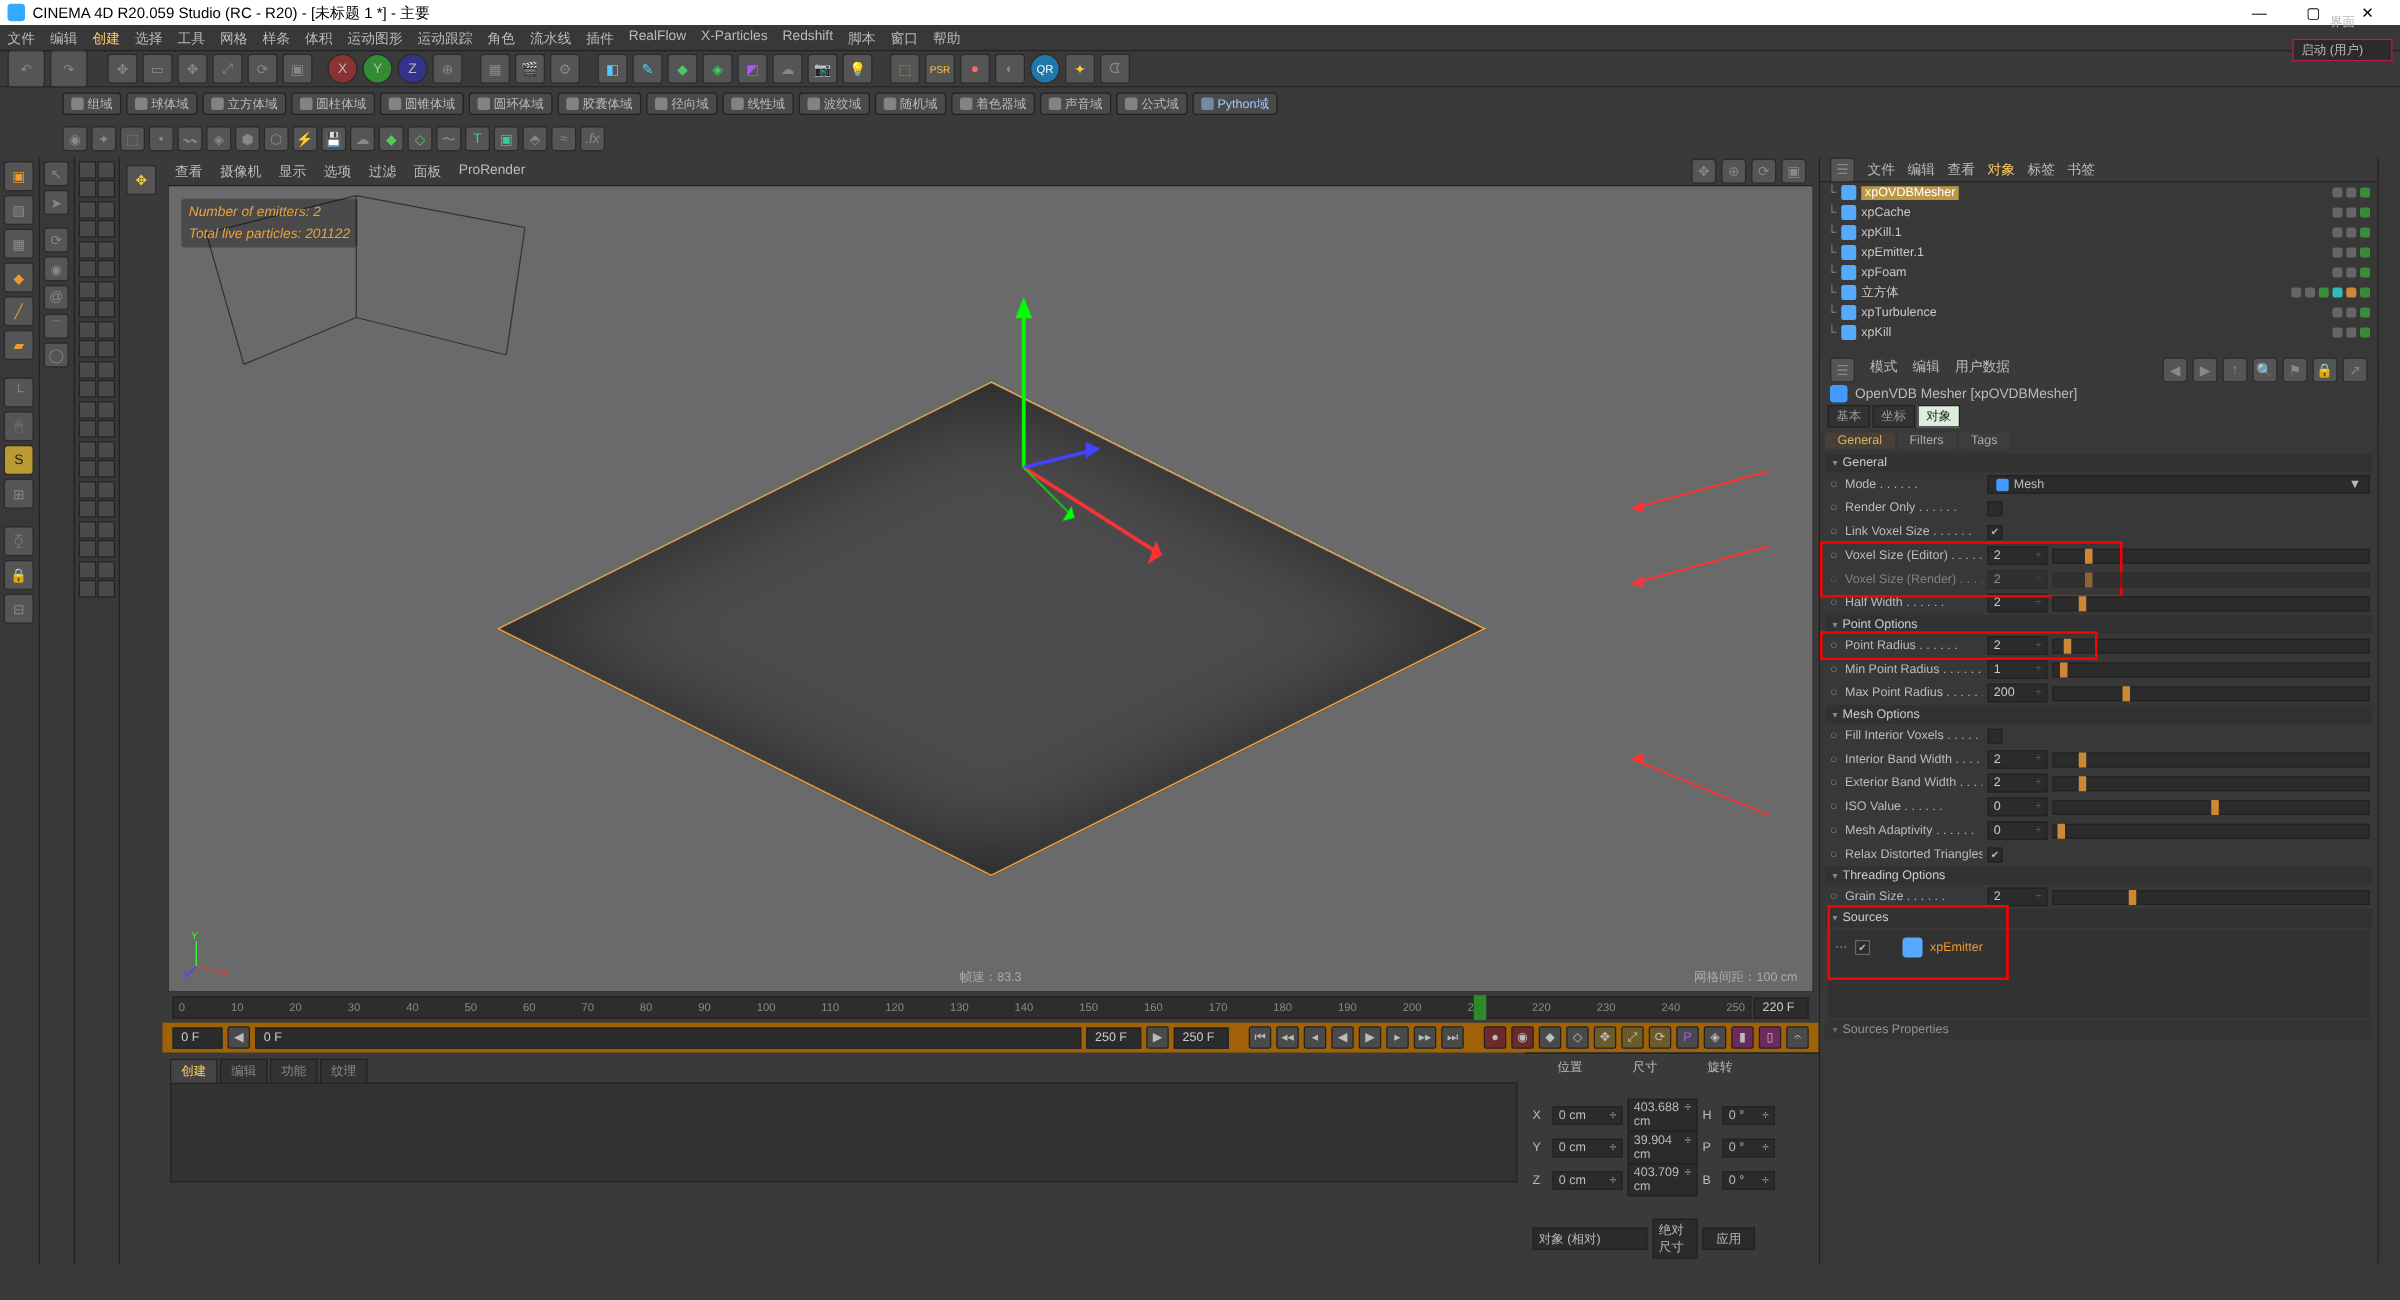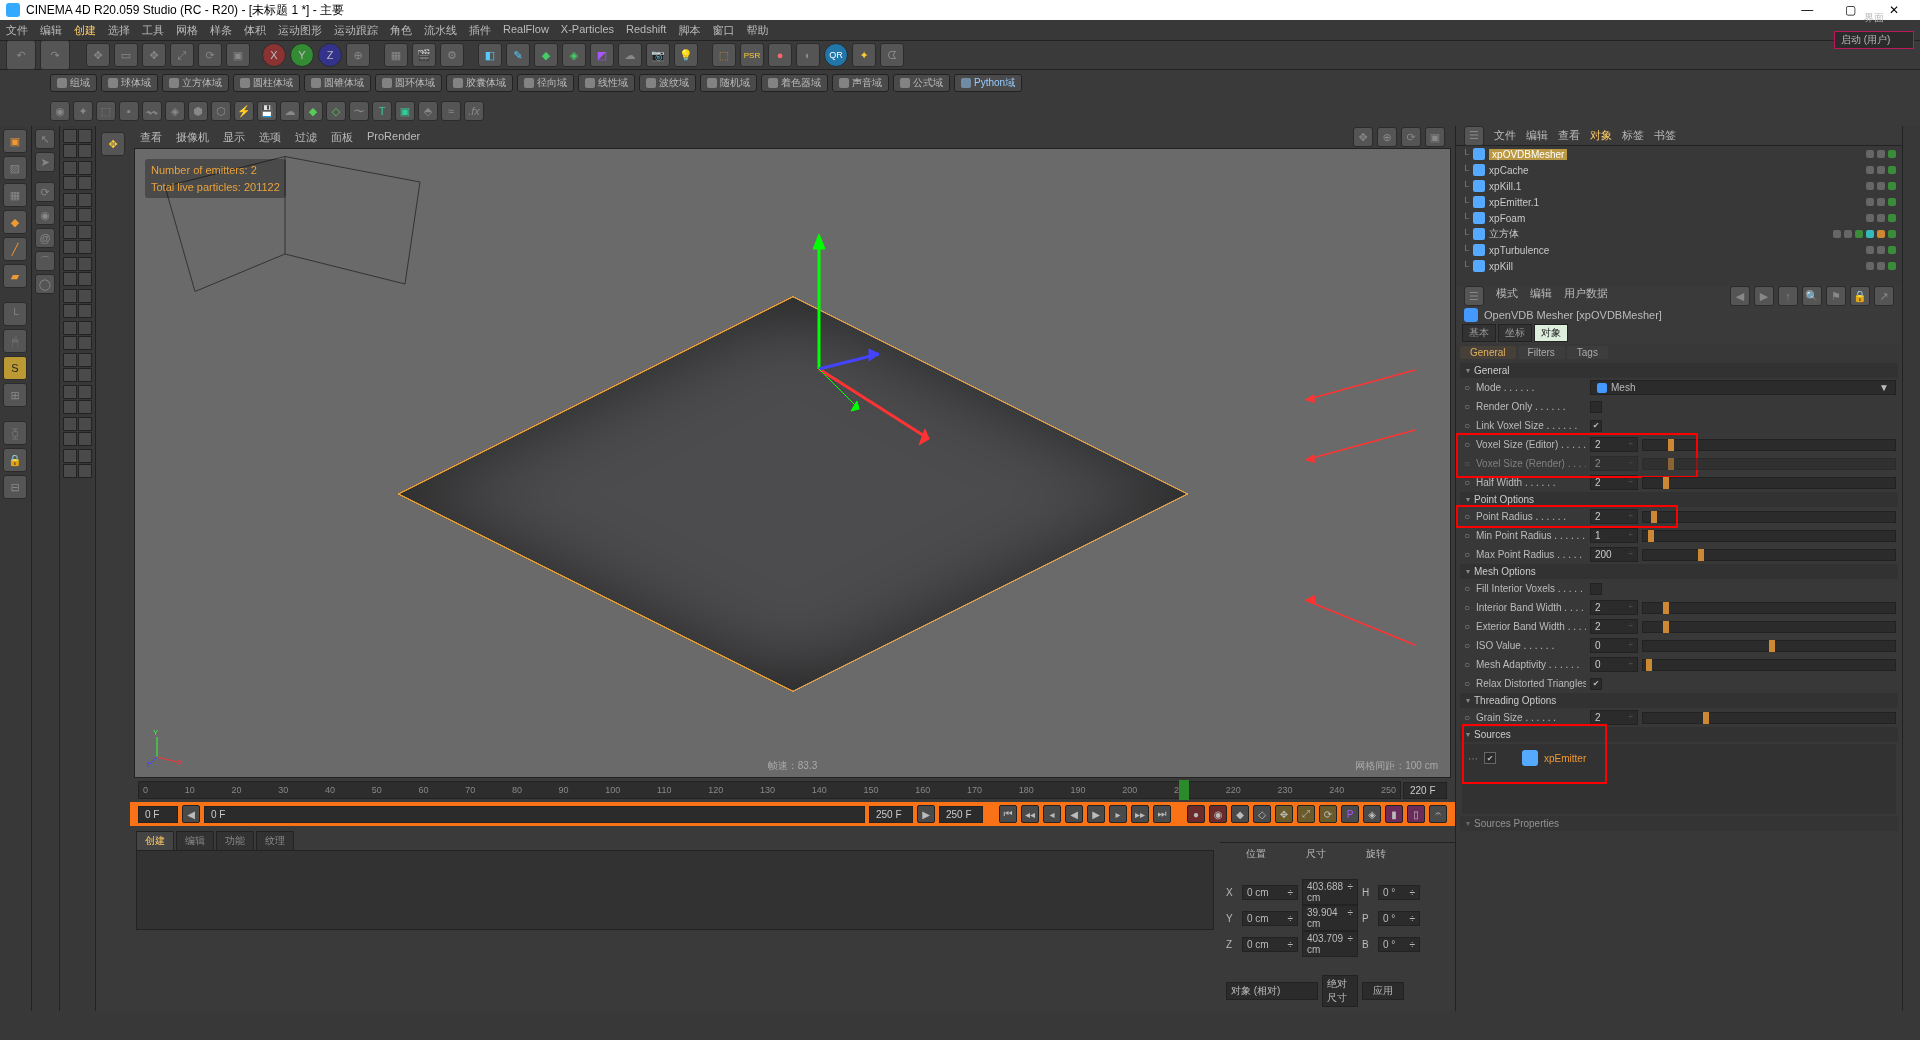--- a/index.html
+++ b/index.html
@@ -33,7 +33,7 @@
 .vp-head .left { display:flex; gap:14px;}
 .vp-head .right { display:flex; gap:4px;}
 .vp { flex:1; background:#6a6a6a; position:relative; border:1px solid #222; margin:0 4px;}
-.overlay-text { position:absolute; top:10px; left:10px; color:#e9a23b; font-size:11px; background:rgba(0,0,0,.3); padding:3px 6px; border-radius:3px; line-height:1.5;}
+.overlay-text { position:absolute; top:10px; left:10px; color:#e9a23b; font-size:11px; background:rgba(0,0,0,.3); padding:3px 6px; border-radius:3px; line-height:1.5;font-style:italic;}
 .vp-floor { position:absolute; left:50%; top:55%; transform:translate(-50%,-50%) rotateX(60deg) rotateZ(45deg); width:560px; height:560px; background:#4c4c4e; border:2px solid #e9a23b; box-shadow:inset 0 0 120px rgba(0,0,0,.5);}
 .vp-wire { position:absolute; inset:0; }
 .vp-wire line { stroke:#333; stroke-width:1; }

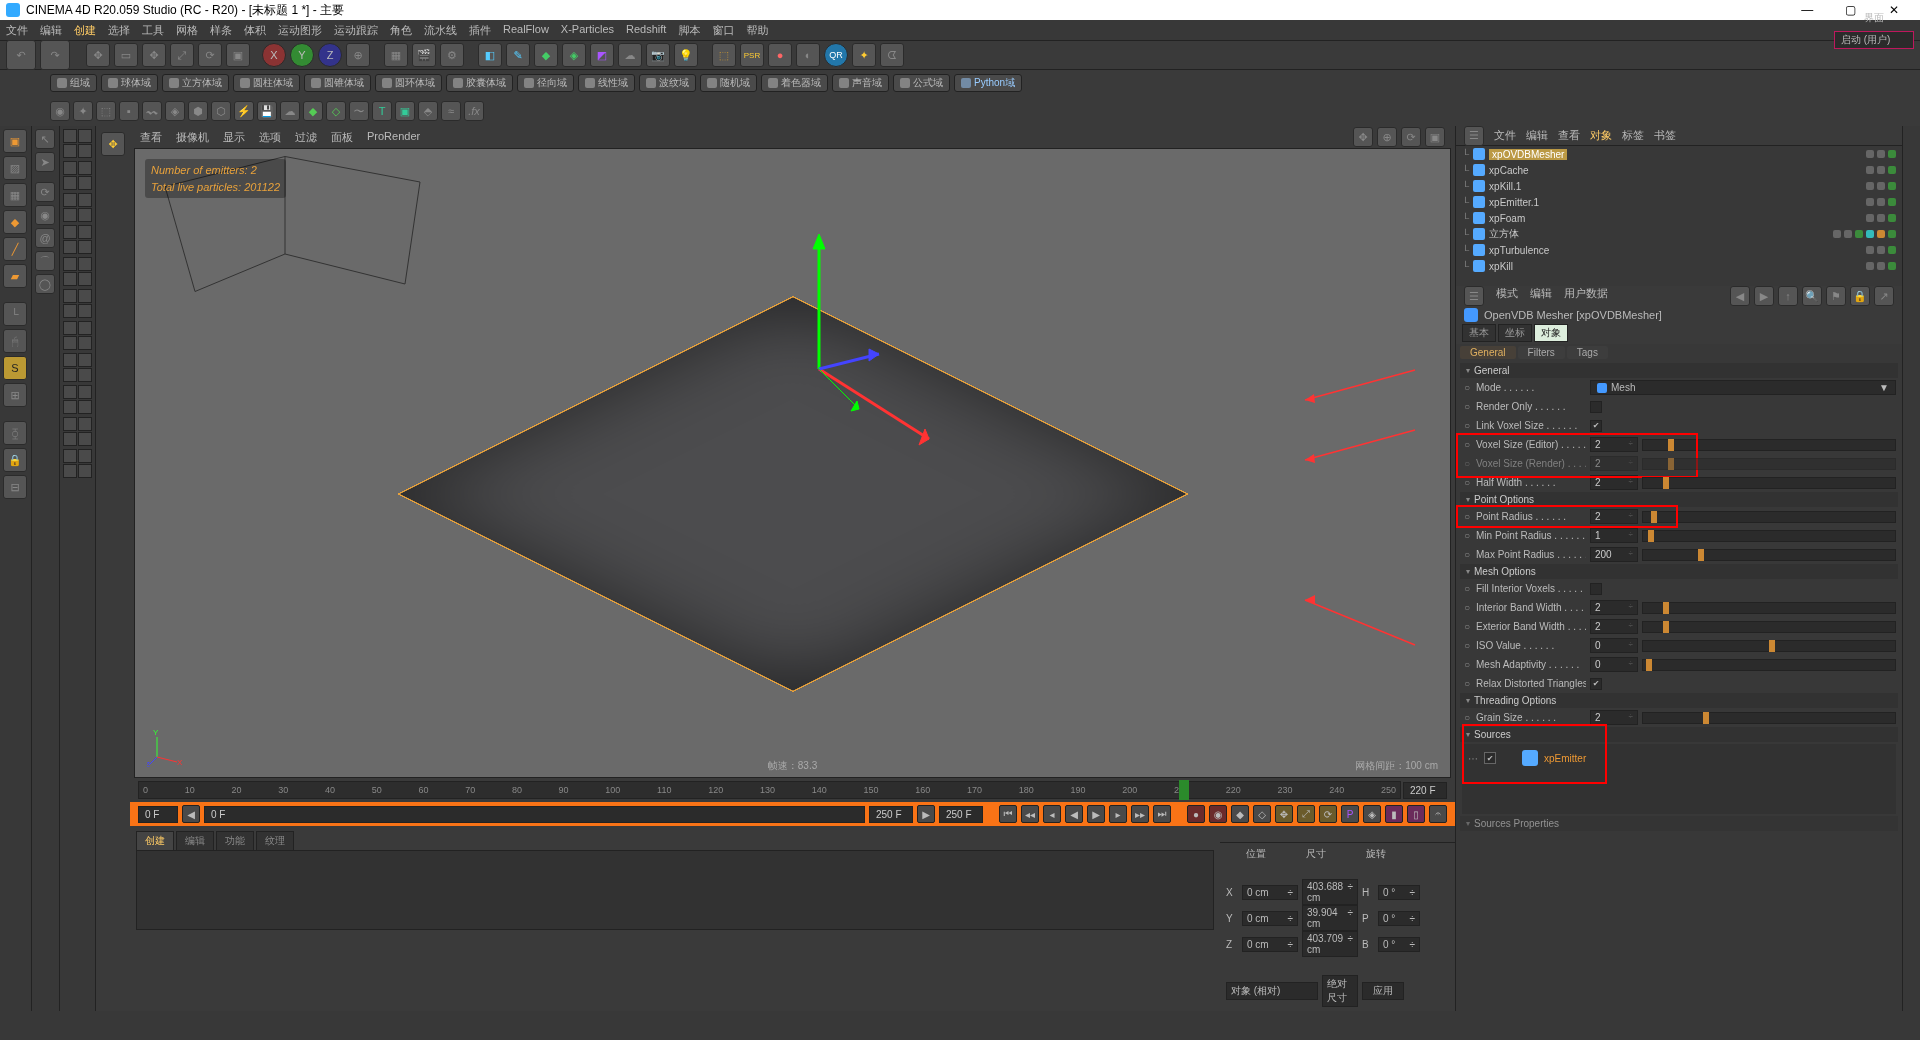--- a/index.html
+++ b/index.html
@@ -46,7 +46,7 @@
 .tl-ruler { flex:1; height:18px; background:#2d2d2d; border:1px solid #222; position:relative; display:flex; justify-content:space-between; padding:0 4px; font-size:9px; color:#888; align-items:center;}
 .tl-ruler span {}
 .tl-head { position:absolute; left:82.5%; top:-2px; width:10px; height:20px; background:#2b8b2b; }
-.tl-row2 { height:24px; display:flex; align-items:center; background:#f97316; padding:0 8px; gap:4px;}
+.tl-row2 { height:24px; display:flex; align-items:center; background:#a16207; padding:0 8px; gap:4px;}
 .numbox { background:#2b2b2b; border:1px solid #222; color:#ccc; font-size:10px; padding:2px 6px; min-width:60px;}
 .tl-btn { width:18px;height:18px; background:#4a4a4a; border:1px solid #222; border-radius:2px; cursor:pointer; display:inline-flex;align-items:center;justify-content:center;font-size:10px;color:#bbb;}
 .tl-btn.red { background:#6b2b2b; }

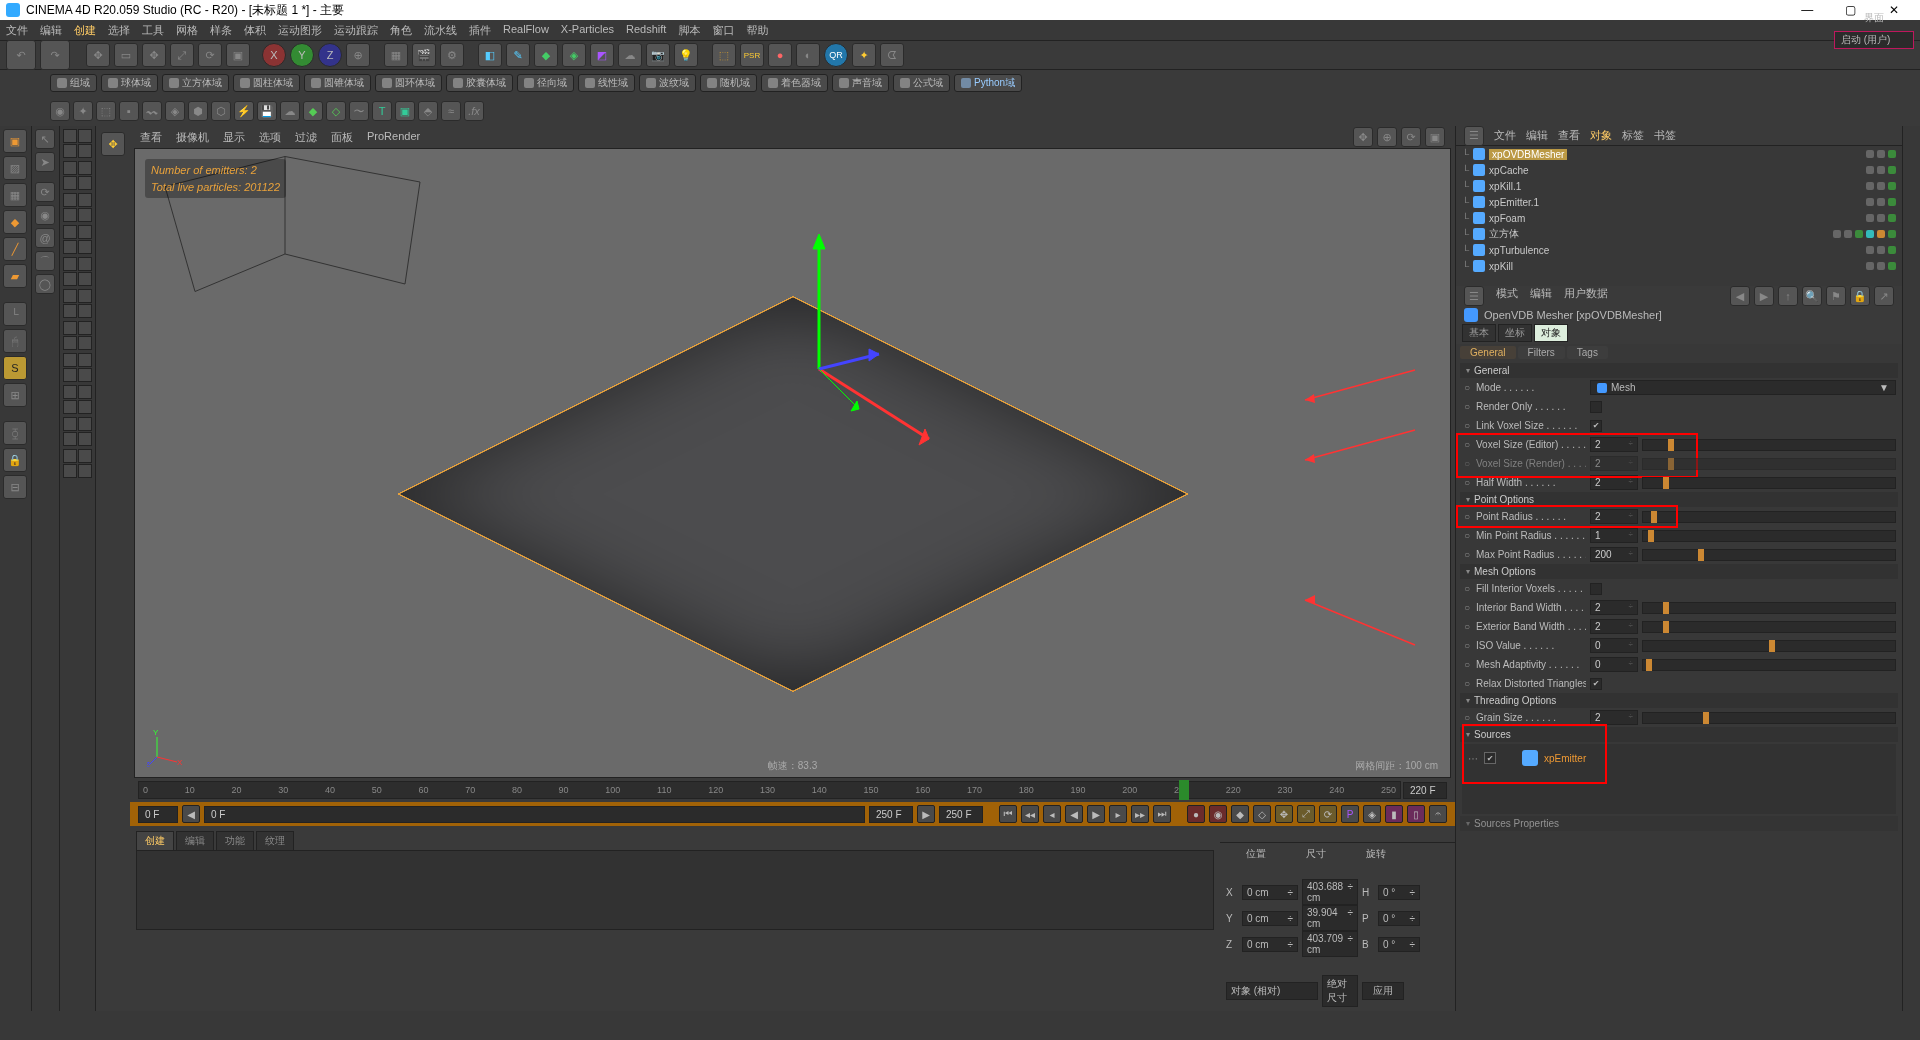--- a/index.html
+++ b/index.html
@@ -55,7 +55,7 @@
 .tabbar { height:20px; display:flex; align-items:end; gap:2px; padding:0 6px;margin-top:4px;}
 .tab { background:#323232; padding:2px 8px; border:1px solid #222; border-bottom:none; font-size:10px; cursor:pointer; color:#888;}
 .tab.active { background:#444; color:#fc6;}
-.coord-pane { display:flex; background:#3a3a3a; padding:4px 6px; gap:18px; margin-left:auto; border-top:1px solid #222;width:235px;flex-direction:column;margin-top:16px;}
+.coord-pane { display:flex; background:#3a3a3a; padding:4px 6px; gap:18px; margin-left:auto; border-top:1px solid #222;width:235px;flex-direction:column;}
 .coord-head { display:flex; gap:40px; padding:0 20px; font-size:10px;}
 .coord-row { display:flex; gap:4px; align-items:center; font-size:10px;}
 .coord-row .lbl{ width:12px;}

